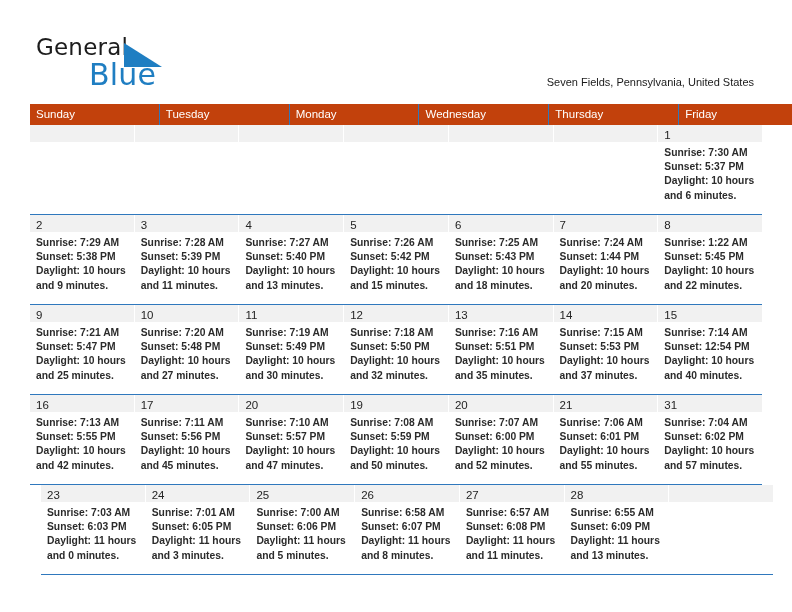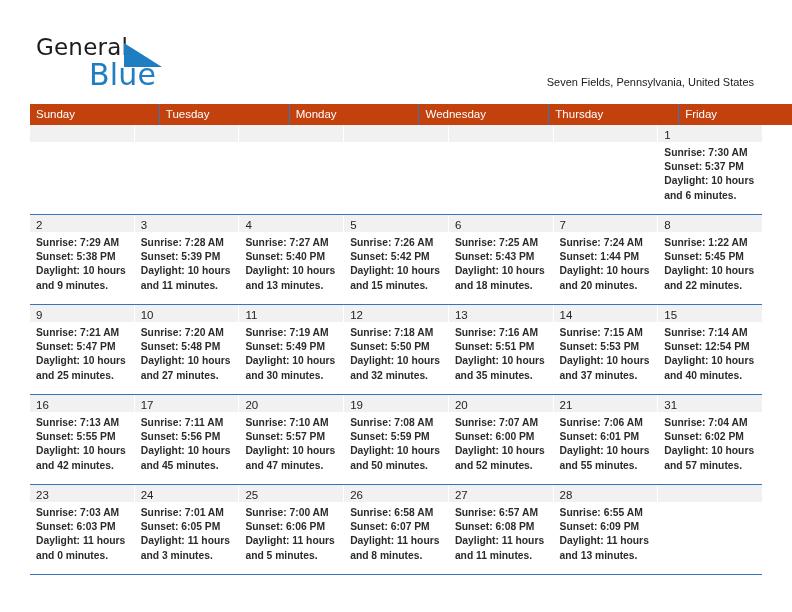--- a/index.html
+++ b/index.html
@@ -122,7 +122,7 @@
     border-bottom: 1.3px solid #2f78bd;
     box-sizing: border-box;
   }
-  .week-row.last { border-bottom: 1.3px solid #2f78bd; }
+  .week-row.last { border-bottom: 1.3px solid #2f78bd; margin-left: 11px; }
 
   .day-cell {
     flex: 1 1 0;

